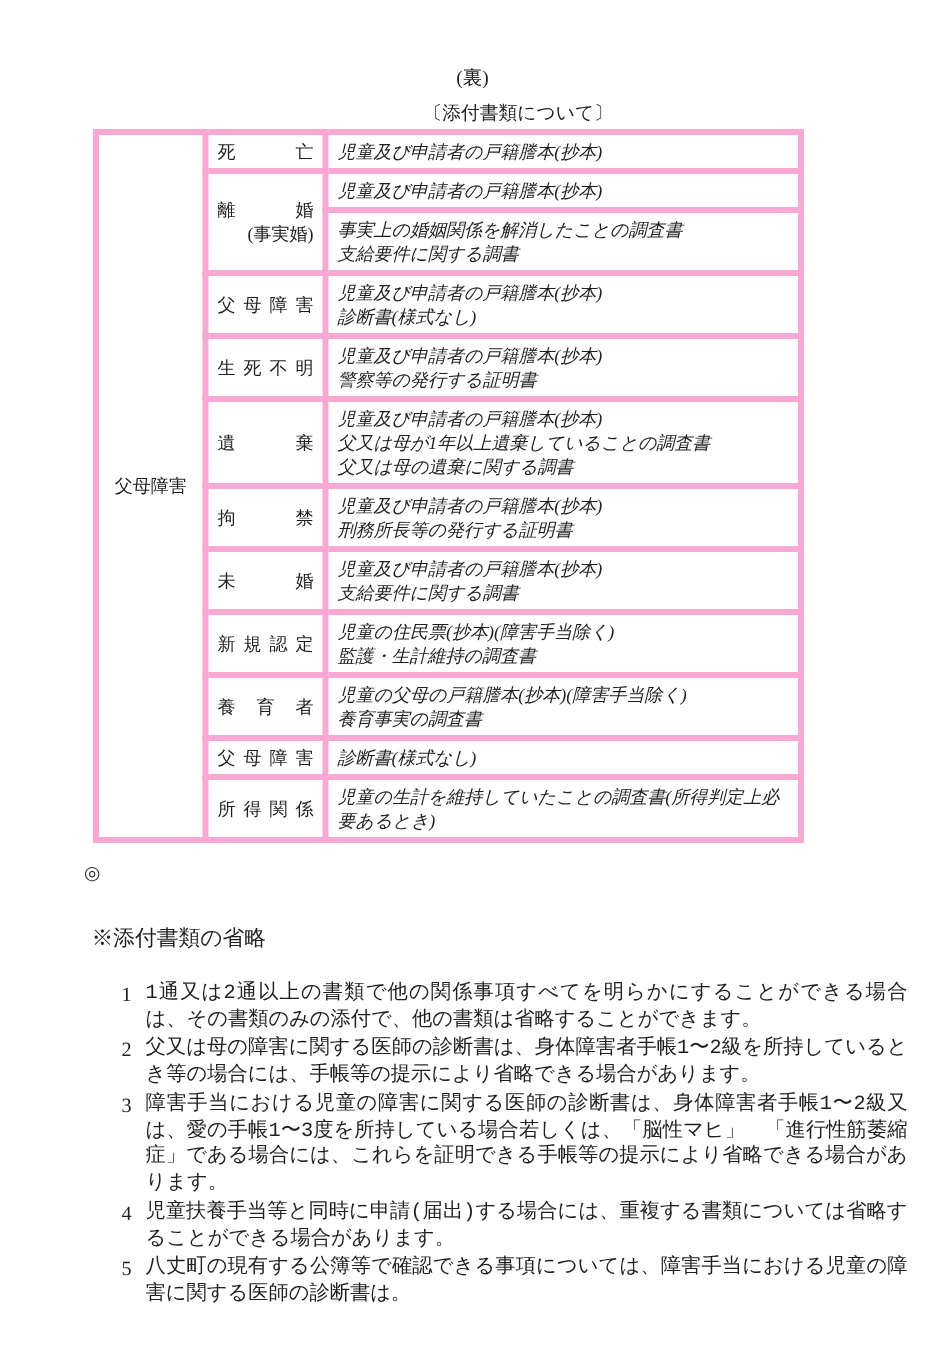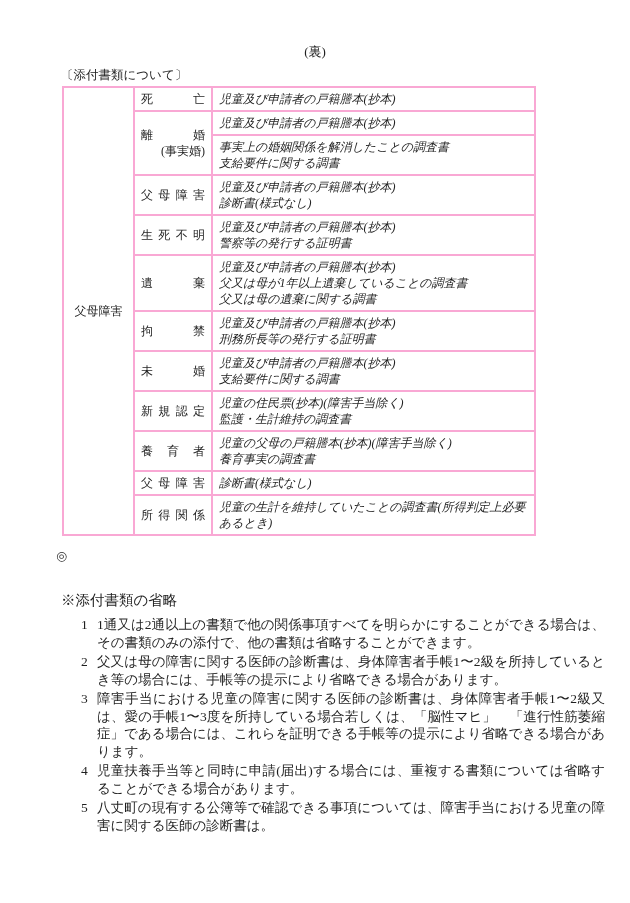--- a/index.html
+++ b/index.html
@@ -21,6 +21,7 @@
     margin:7px 0 3px 61px;
     font-size:12.5px;
     line-height:16px;
+    text-align:center;
   }
   table.docs-table{
     margin-left:62px;

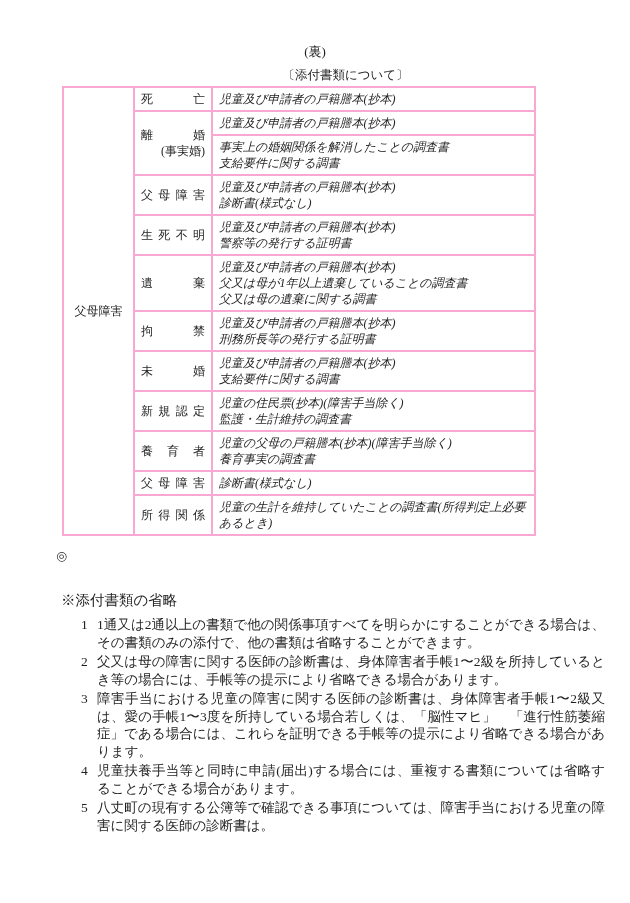--- a/index.html
+++ b/index.html
@@ -32,7 +32,7 @@
     line-height:16px;
   }
   table.docs-table td{
-    border:2px solid #f9a8d4;
+    border:4px solid #f9a8d4;
     vertical-align:middle;
     padding:3px 6px;
   }

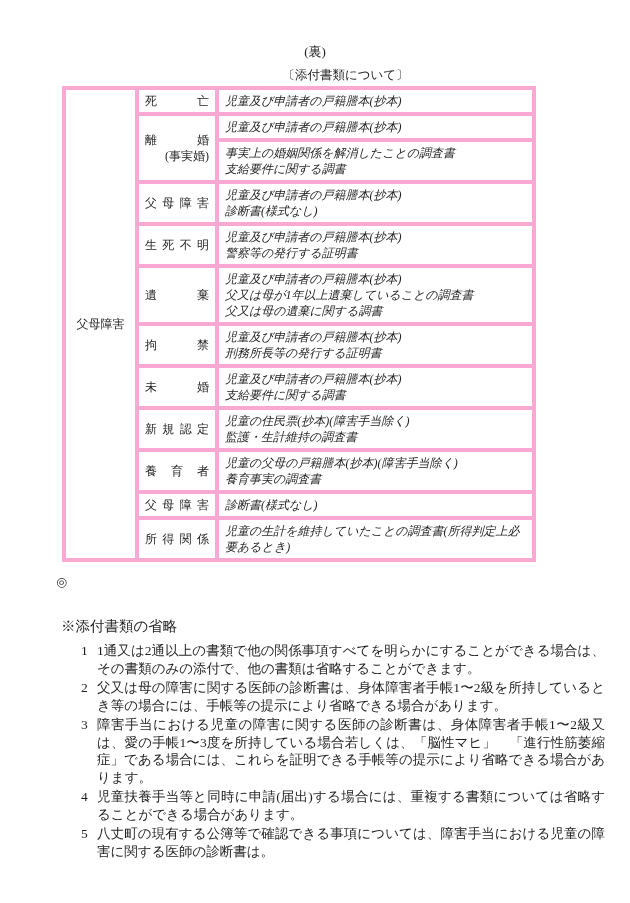--- a/index.html
+++ b/index.html
@@ -67,7 +67,7 @@
   .notes-heading{
     font-size:14.5px;
     line-height:19px;
-    margin-bottom:6px;
+    margin-bottom:18px;
   }
   .note-item{
     display:flex;

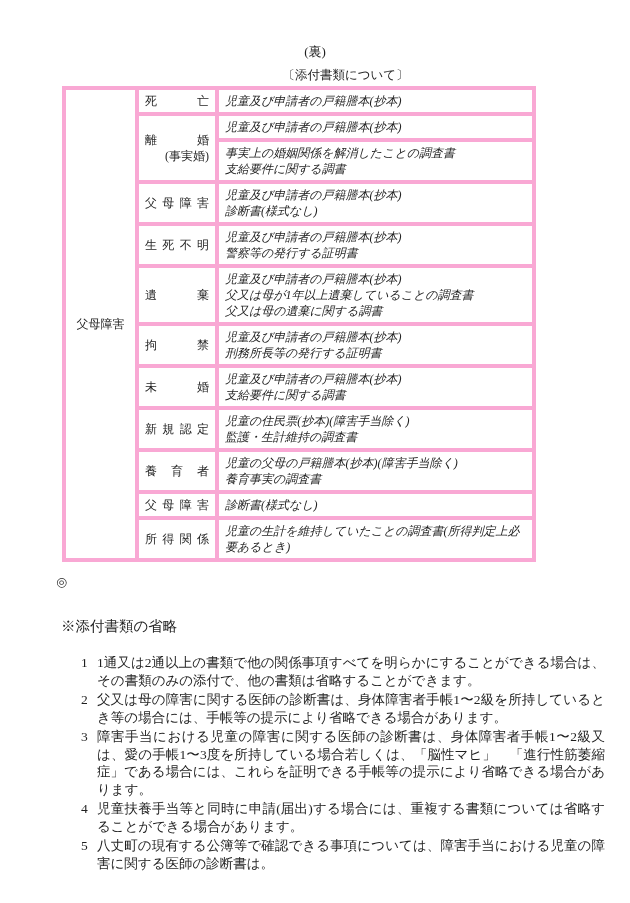--- a/index.html
+++ b/index.html
@@ -81,6 +81,7 @@
   .note-text{
     width:508px;
     text-align:justify;
+    font-family:Liberation Mono, monospace;
   }
 </style>
 </head>

